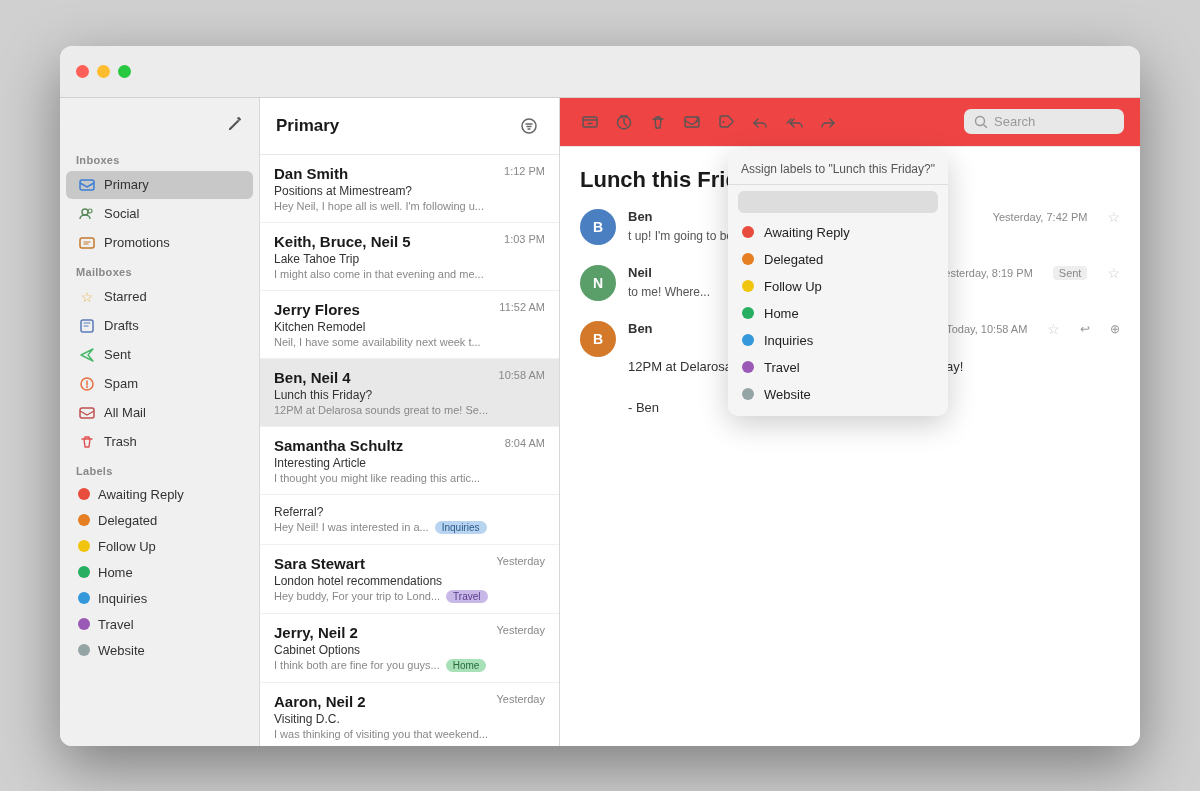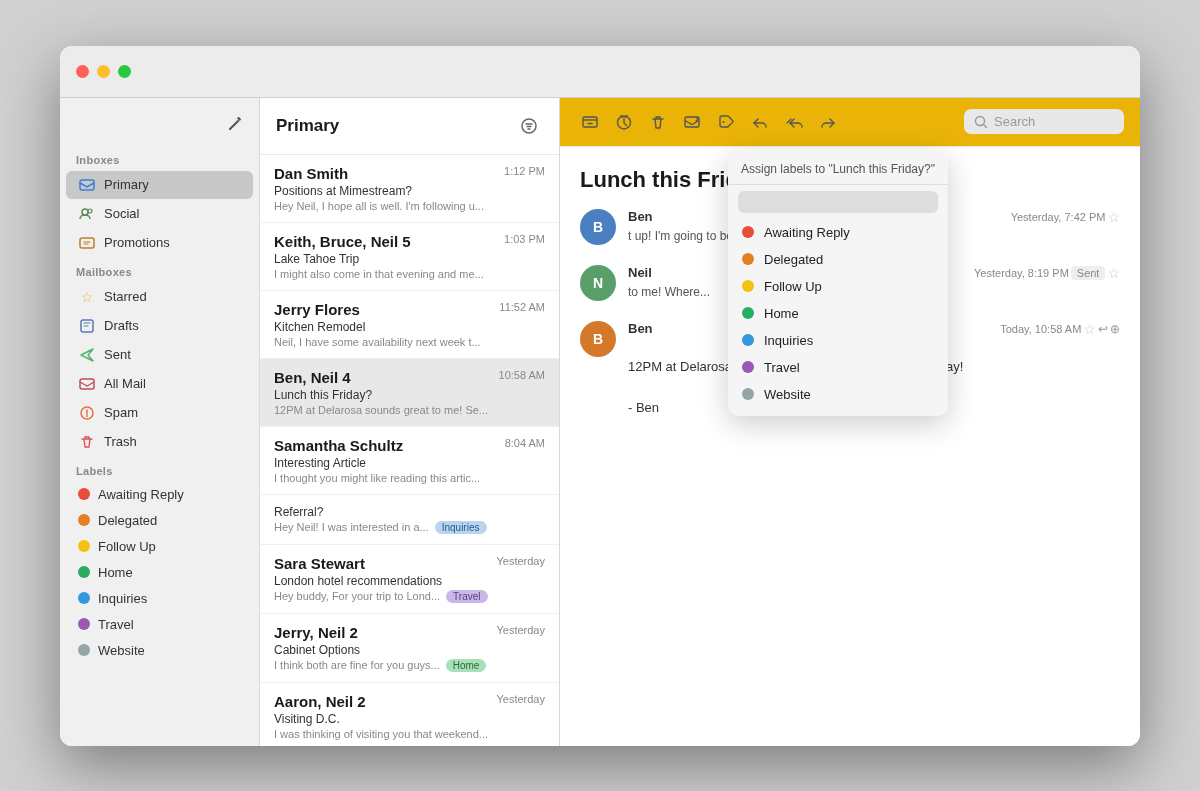--- a/index.html
+++ b/index.html
@@ -214,7 +214,7 @@
       gap: 6px;
       padding: 10px 16px;
       border-bottom: 1px solid #e8e8e8;
-      background: #eab308;
+      background: #ef4444;
     }
 
     .toolbar-btn {

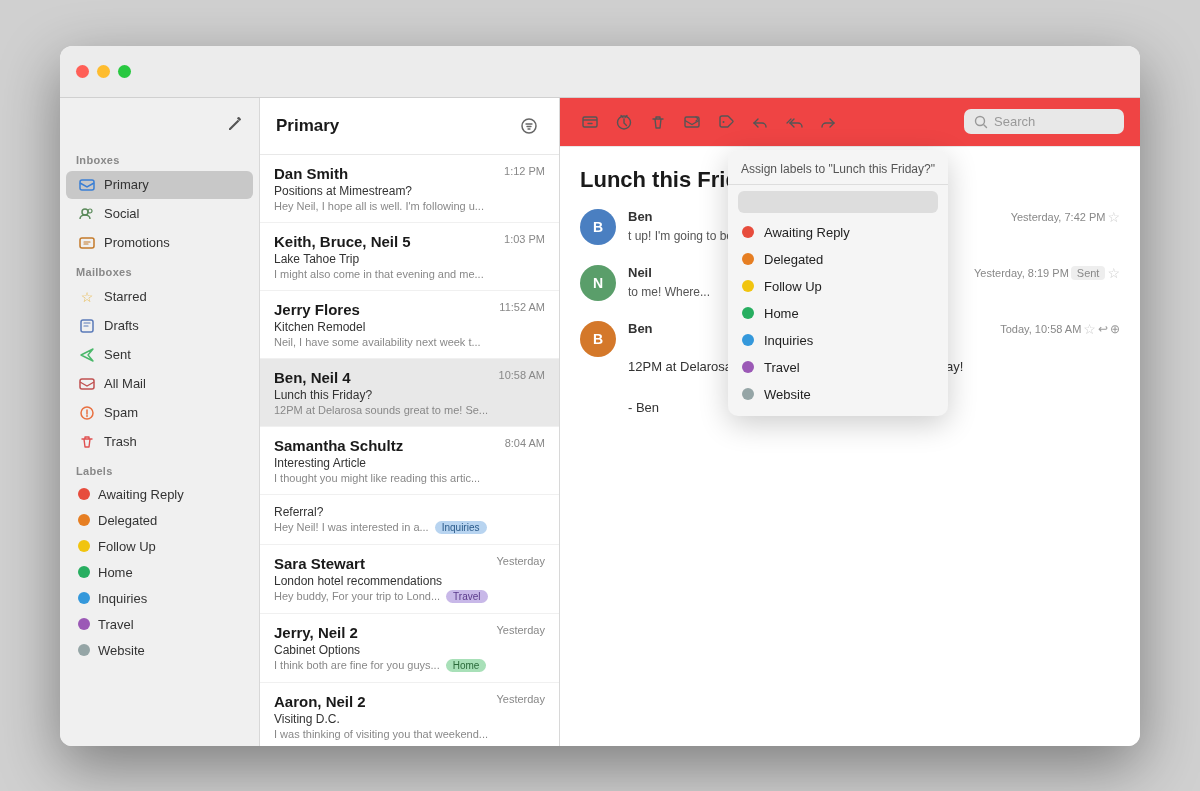--- a/index.html
+++ b/index.html
@@ -320,7 +320,7 @@
 
     .convo-actions {
       display: flex;
-      gap: 2px;
+      gap: 20px;
       align-items: center;
       justify-content: flex-end;
     }

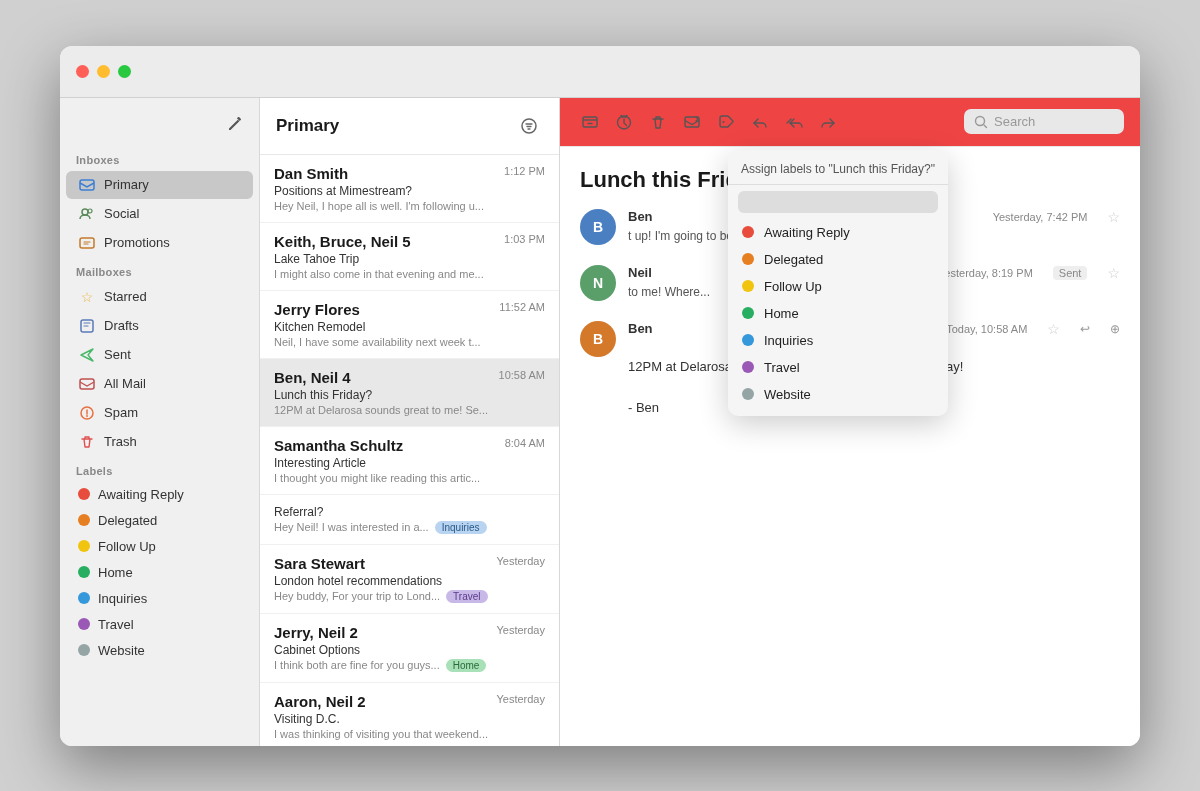--- a/index.html
+++ b/index.html
@@ -479,20 +479,20 @@
       <div class="sidebar-item">
         <span class="icon">
           <svg width="16" height="16" viewBox="0 0 16 16" fill="none">
+            <circle cx="8" cy="8" r="6" stroke="#e87040" stroke-width="1.5" fill="none"></circle>
+            <path d="M8 5v4M8 10.5v1" stroke="#e87040" stroke-width="1.5" stroke-linecap="round"></path>
+          </svg>
+        </span>
+        <span class="label">Spam</span>
+      </div>
+      <div class="sidebar-item">
+        <span class="icon">
+          <svg width="16" height="16" viewBox="0 0 16 16" fill="none">
             <rect x="1" y="3" width="14" height="10" rx="2" stroke="#c05050" stroke-width="1.5" fill="none"></rect>
             <path d="M1 6l7 4 7-4" stroke="#c05050" stroke-width="1.3"></path>
           </svg>
         </span>
         <span class="label">All Mail</span>
-      </div>
-      <div class="sidebar-item">
-        <span class="icon">
-          <svg width="16" height="16" viewBox="0 0 16 16" fill="none">
-            <circle cx="8" cy="8" r="6" stroke="#e87040" stroke-width="1.5" fill="none"></circle>
-            <path d="M8 5v4M8 10.5v1" stroke="#e87040" stroke-width="1.5" stroke-linecap="round"></path>
-          </svg>
-        </span>
-        <span class="label">Spam</span>
       </div>
       <div class="sidebar-item">
         <span class="icon">

